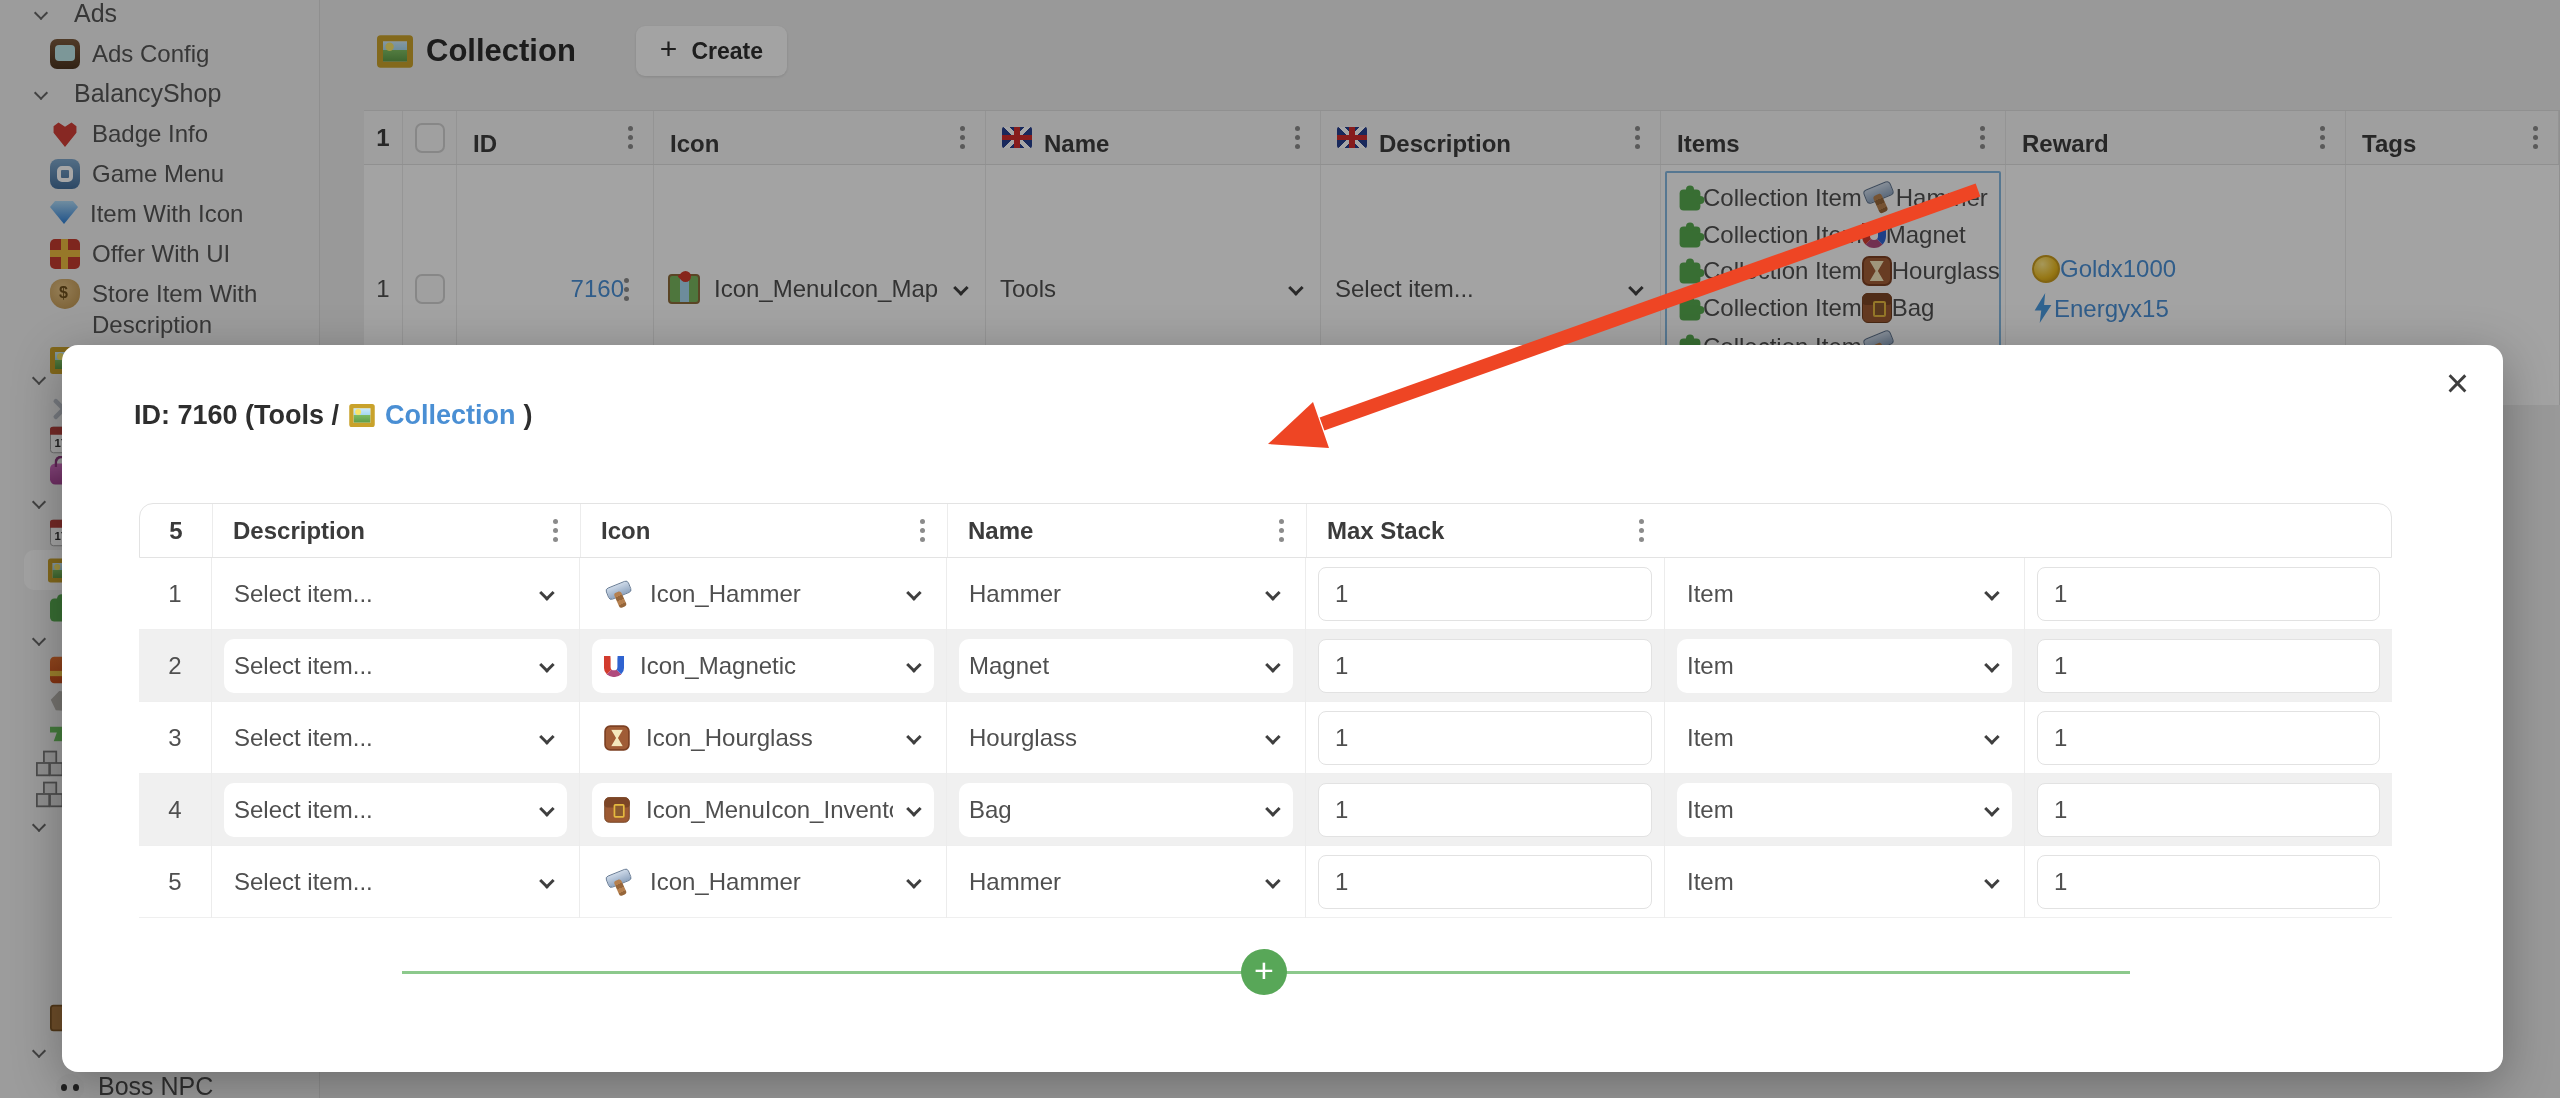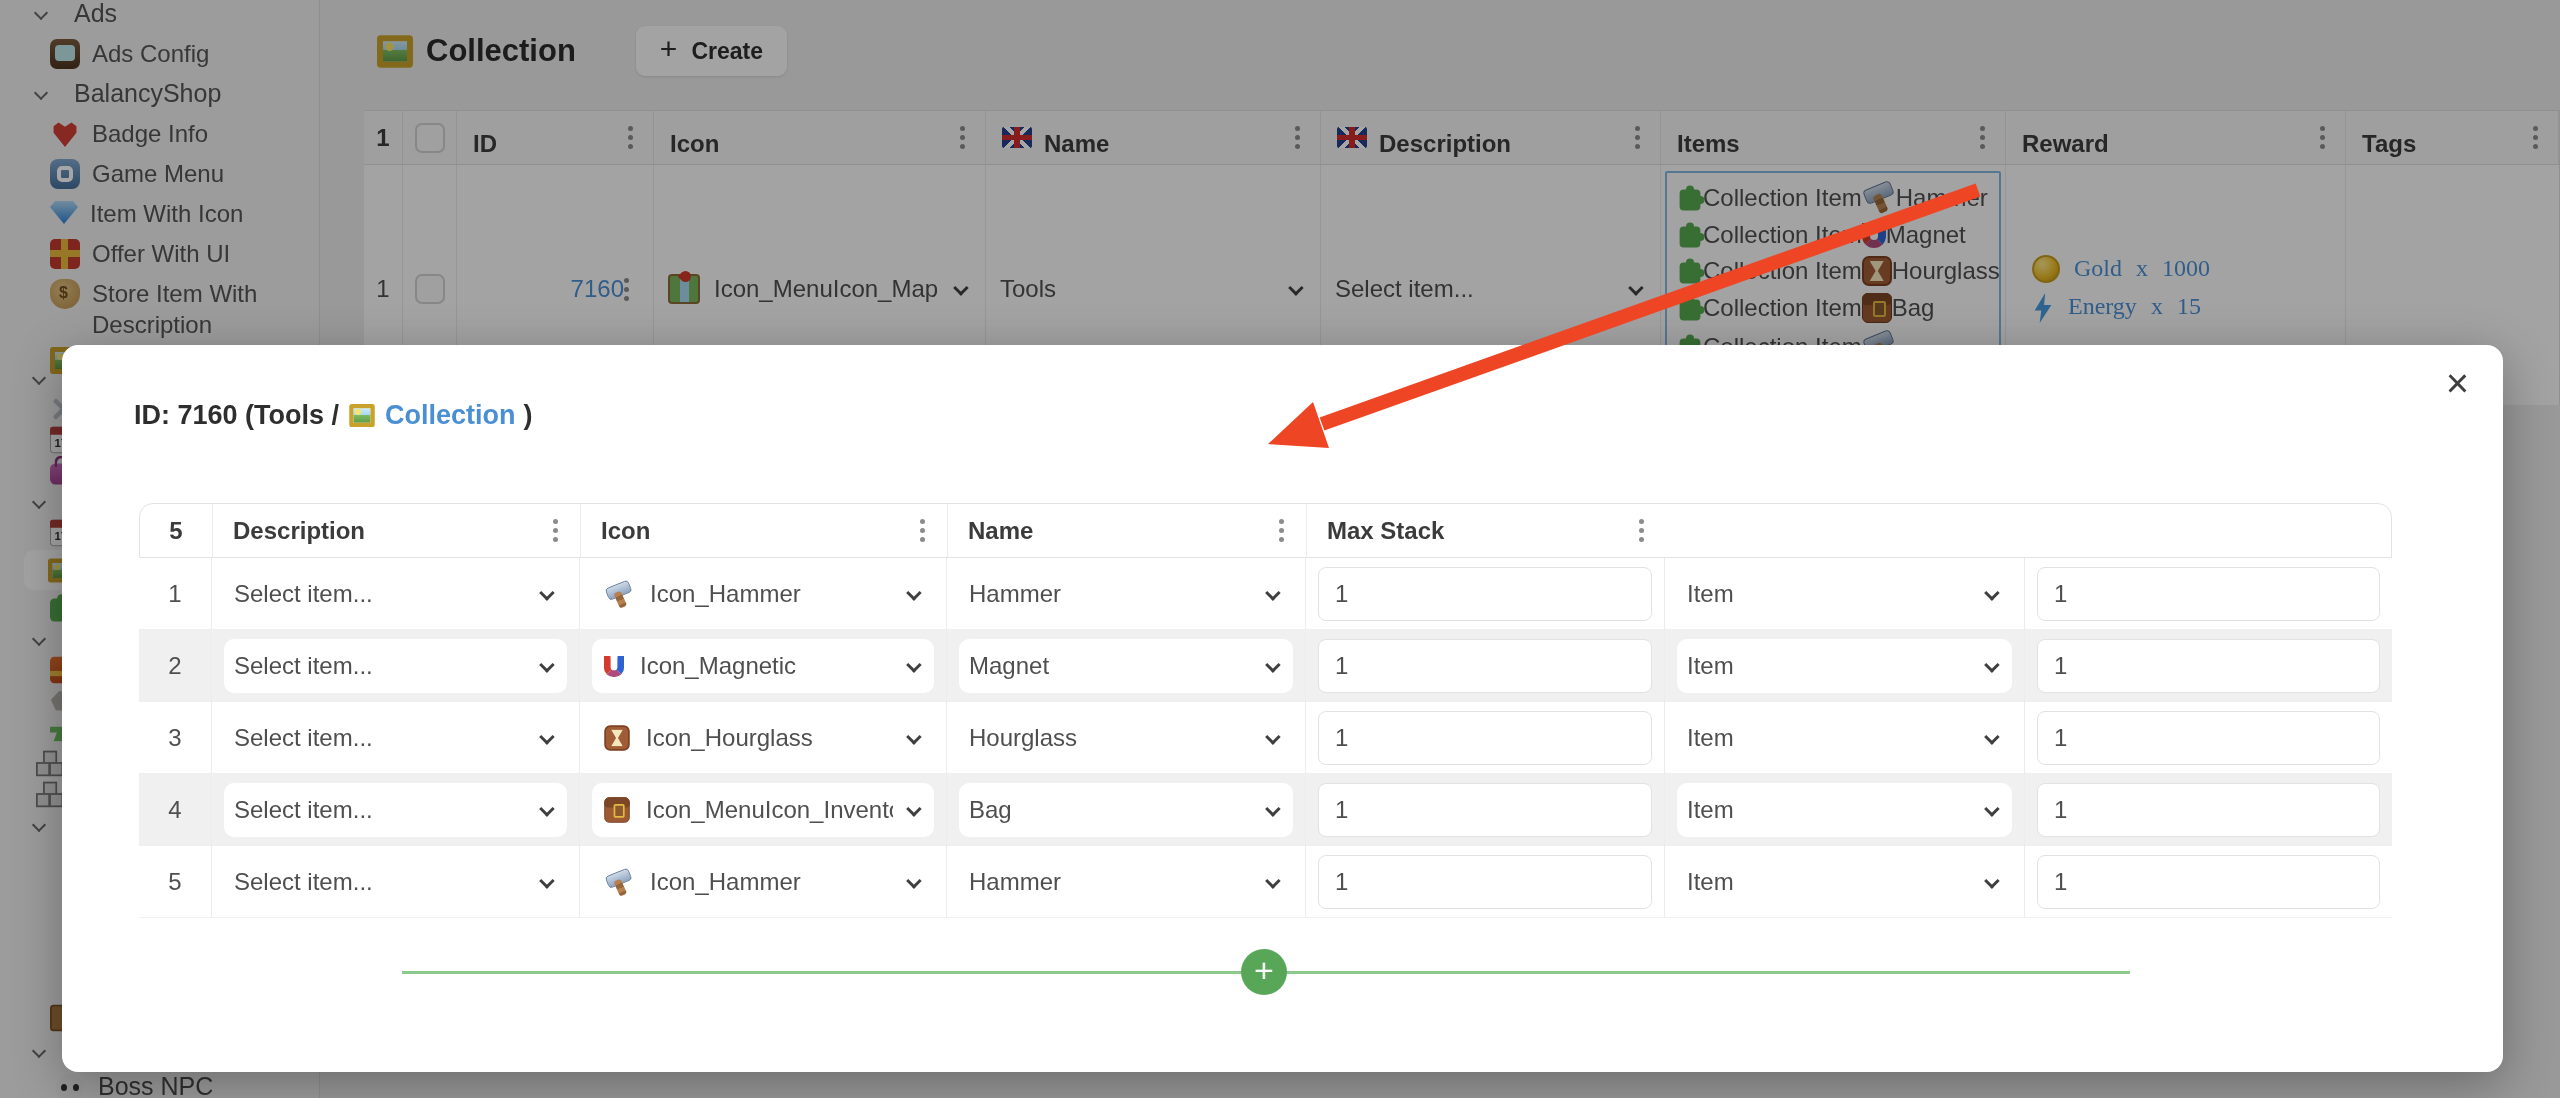--- a/index.html
+++ b/index.html
@@ -135,7 +135,7 @@
   .item-line { display:flex; align-items:center; white-space:nowrap; }
   .item-line .ic-puzzle { transform:scale(.8); transform-origin:center; }
   #reward-cell { flex-direction:column; align-items:flex-start; justify-content:center; gap:10px; padding-left:26px; }
-  .reward-line { display:flex; align-items:flex-start; gap:14px;font-family:Liberation Serif, serif; }
+  .reward-line { display:flex; align-items:flex-end; gap:0; }
 
   
   #overlay { position:absolute; inset:0; background:rgba(0,0,0,.35); z-index:5; }

